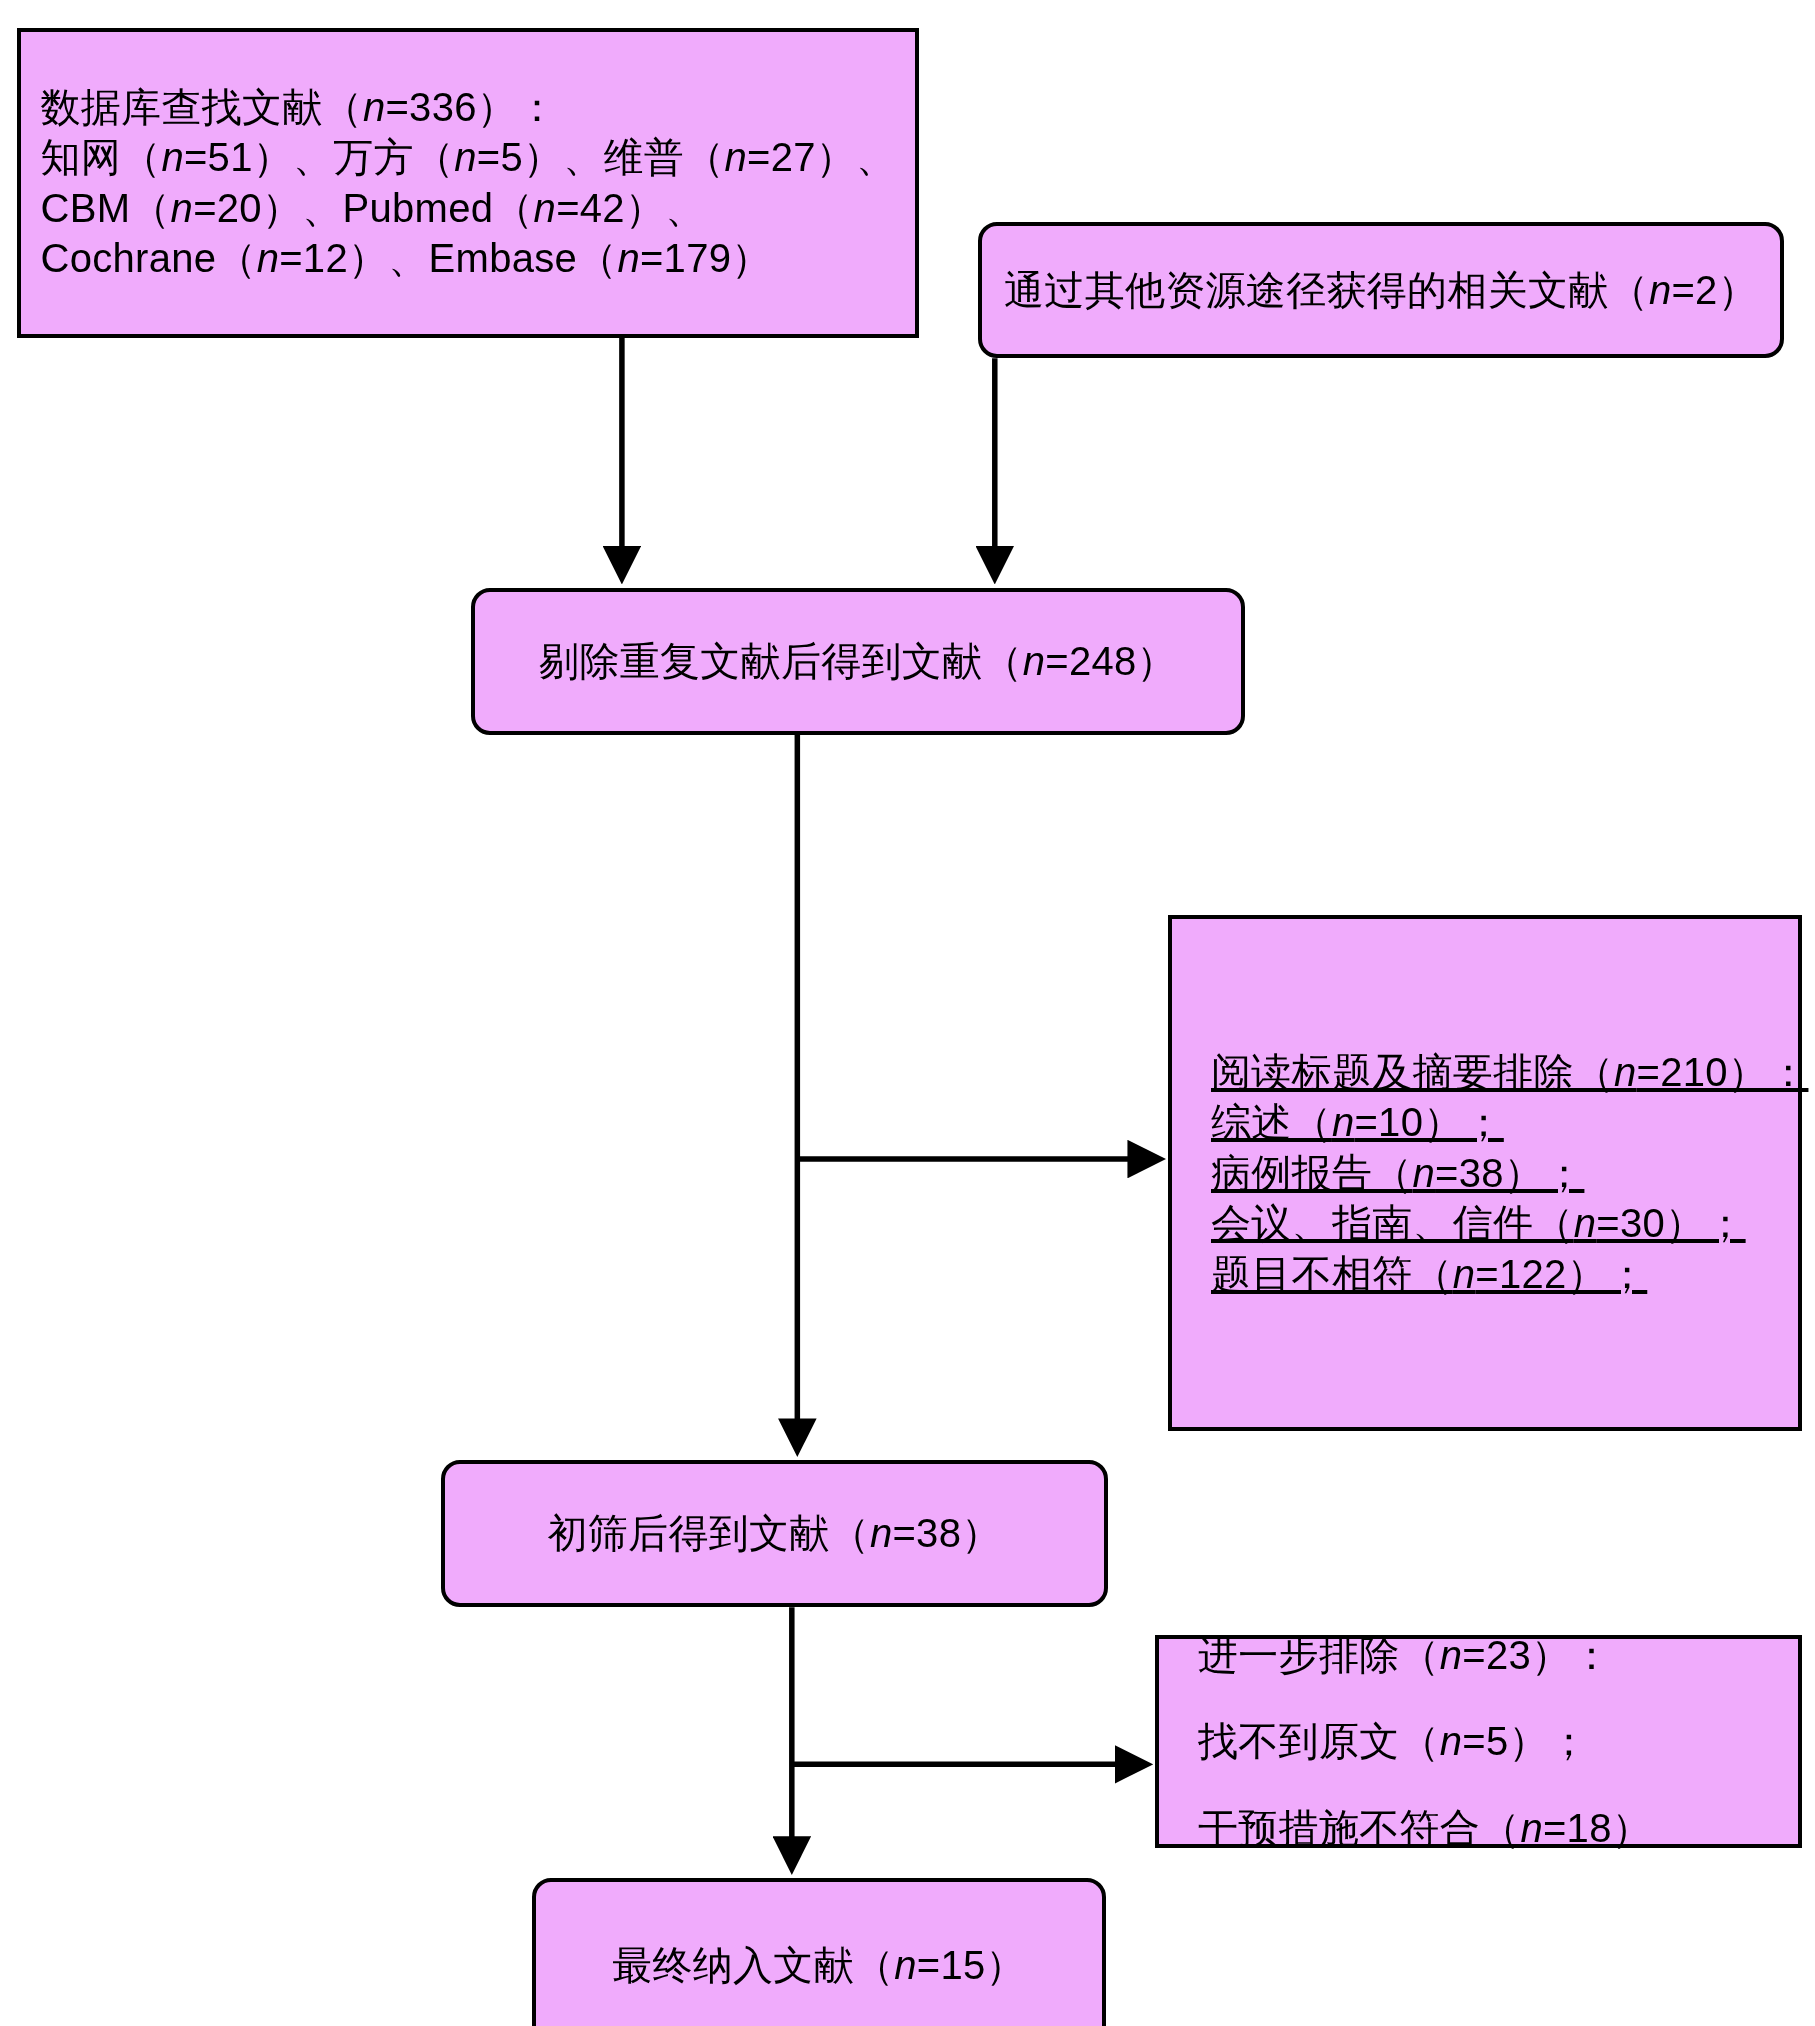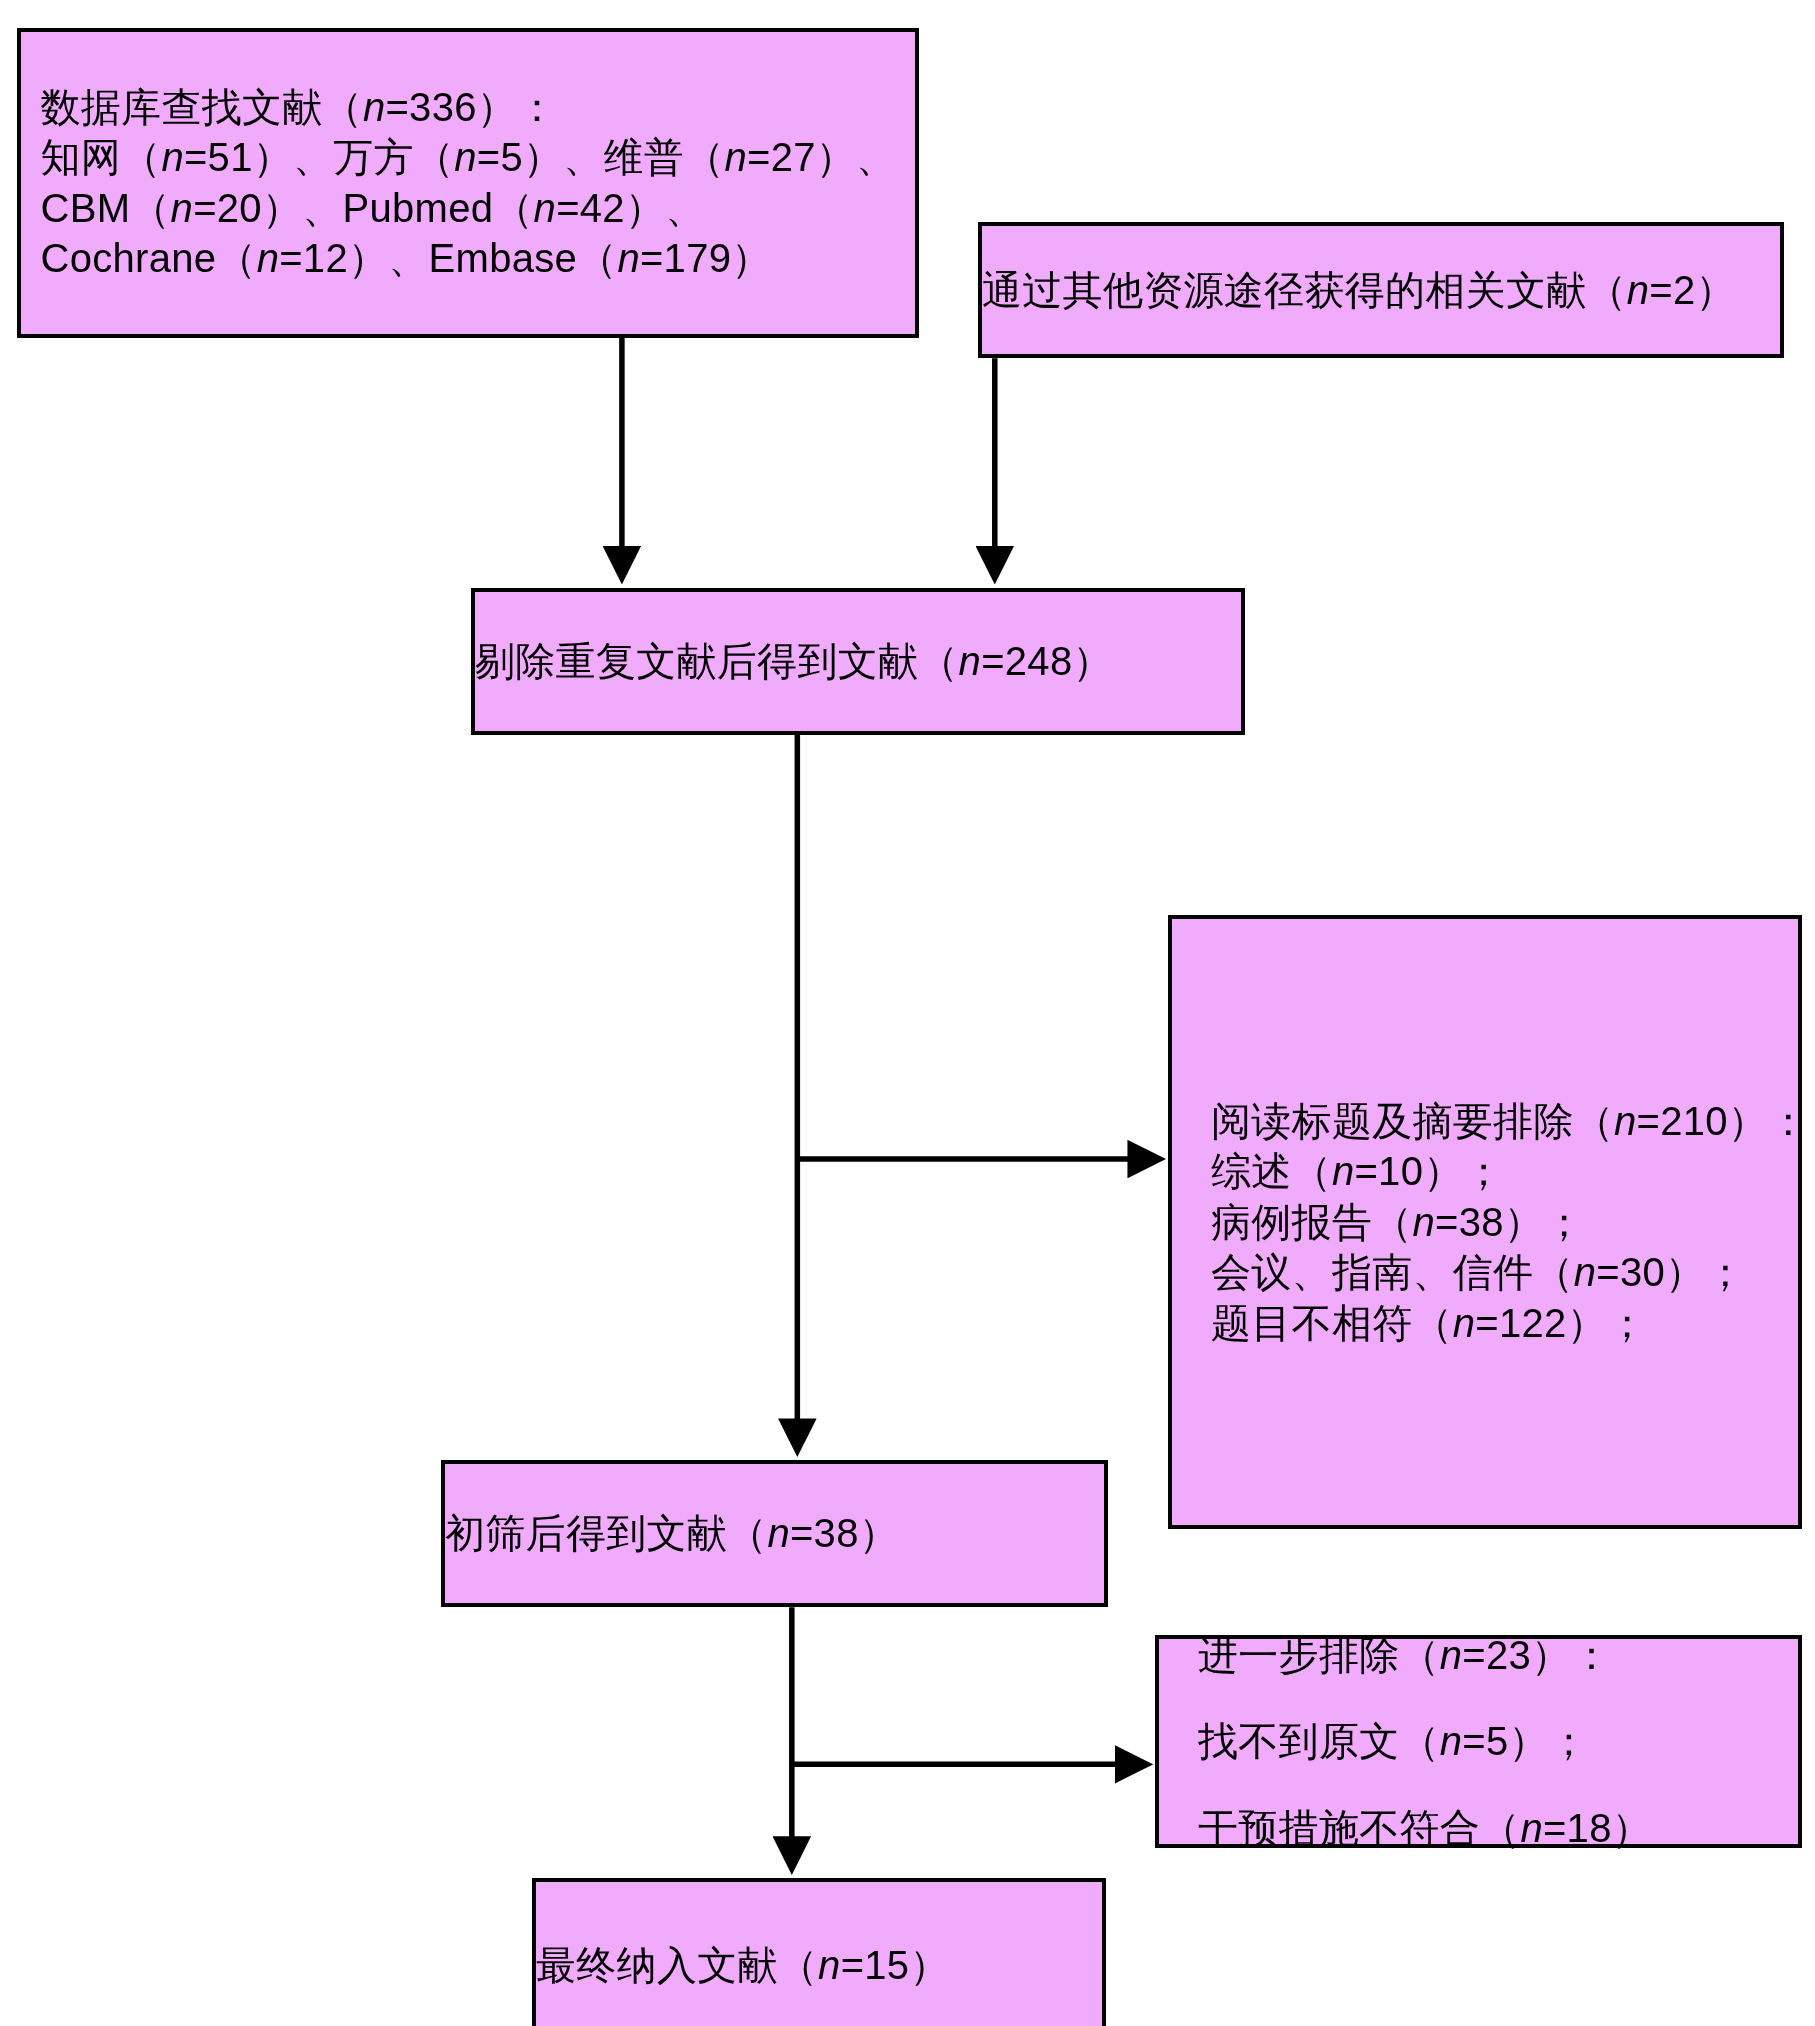--- a/index.html
+++ b/index.html
@@ -36,7 +36,8 @@
     justify-content: center;
   }
   .node.center {
-    align-items: flex-start;
+    align-items: center;
+    border-radius: 19px;
   }
   .node .line {
     display: block;

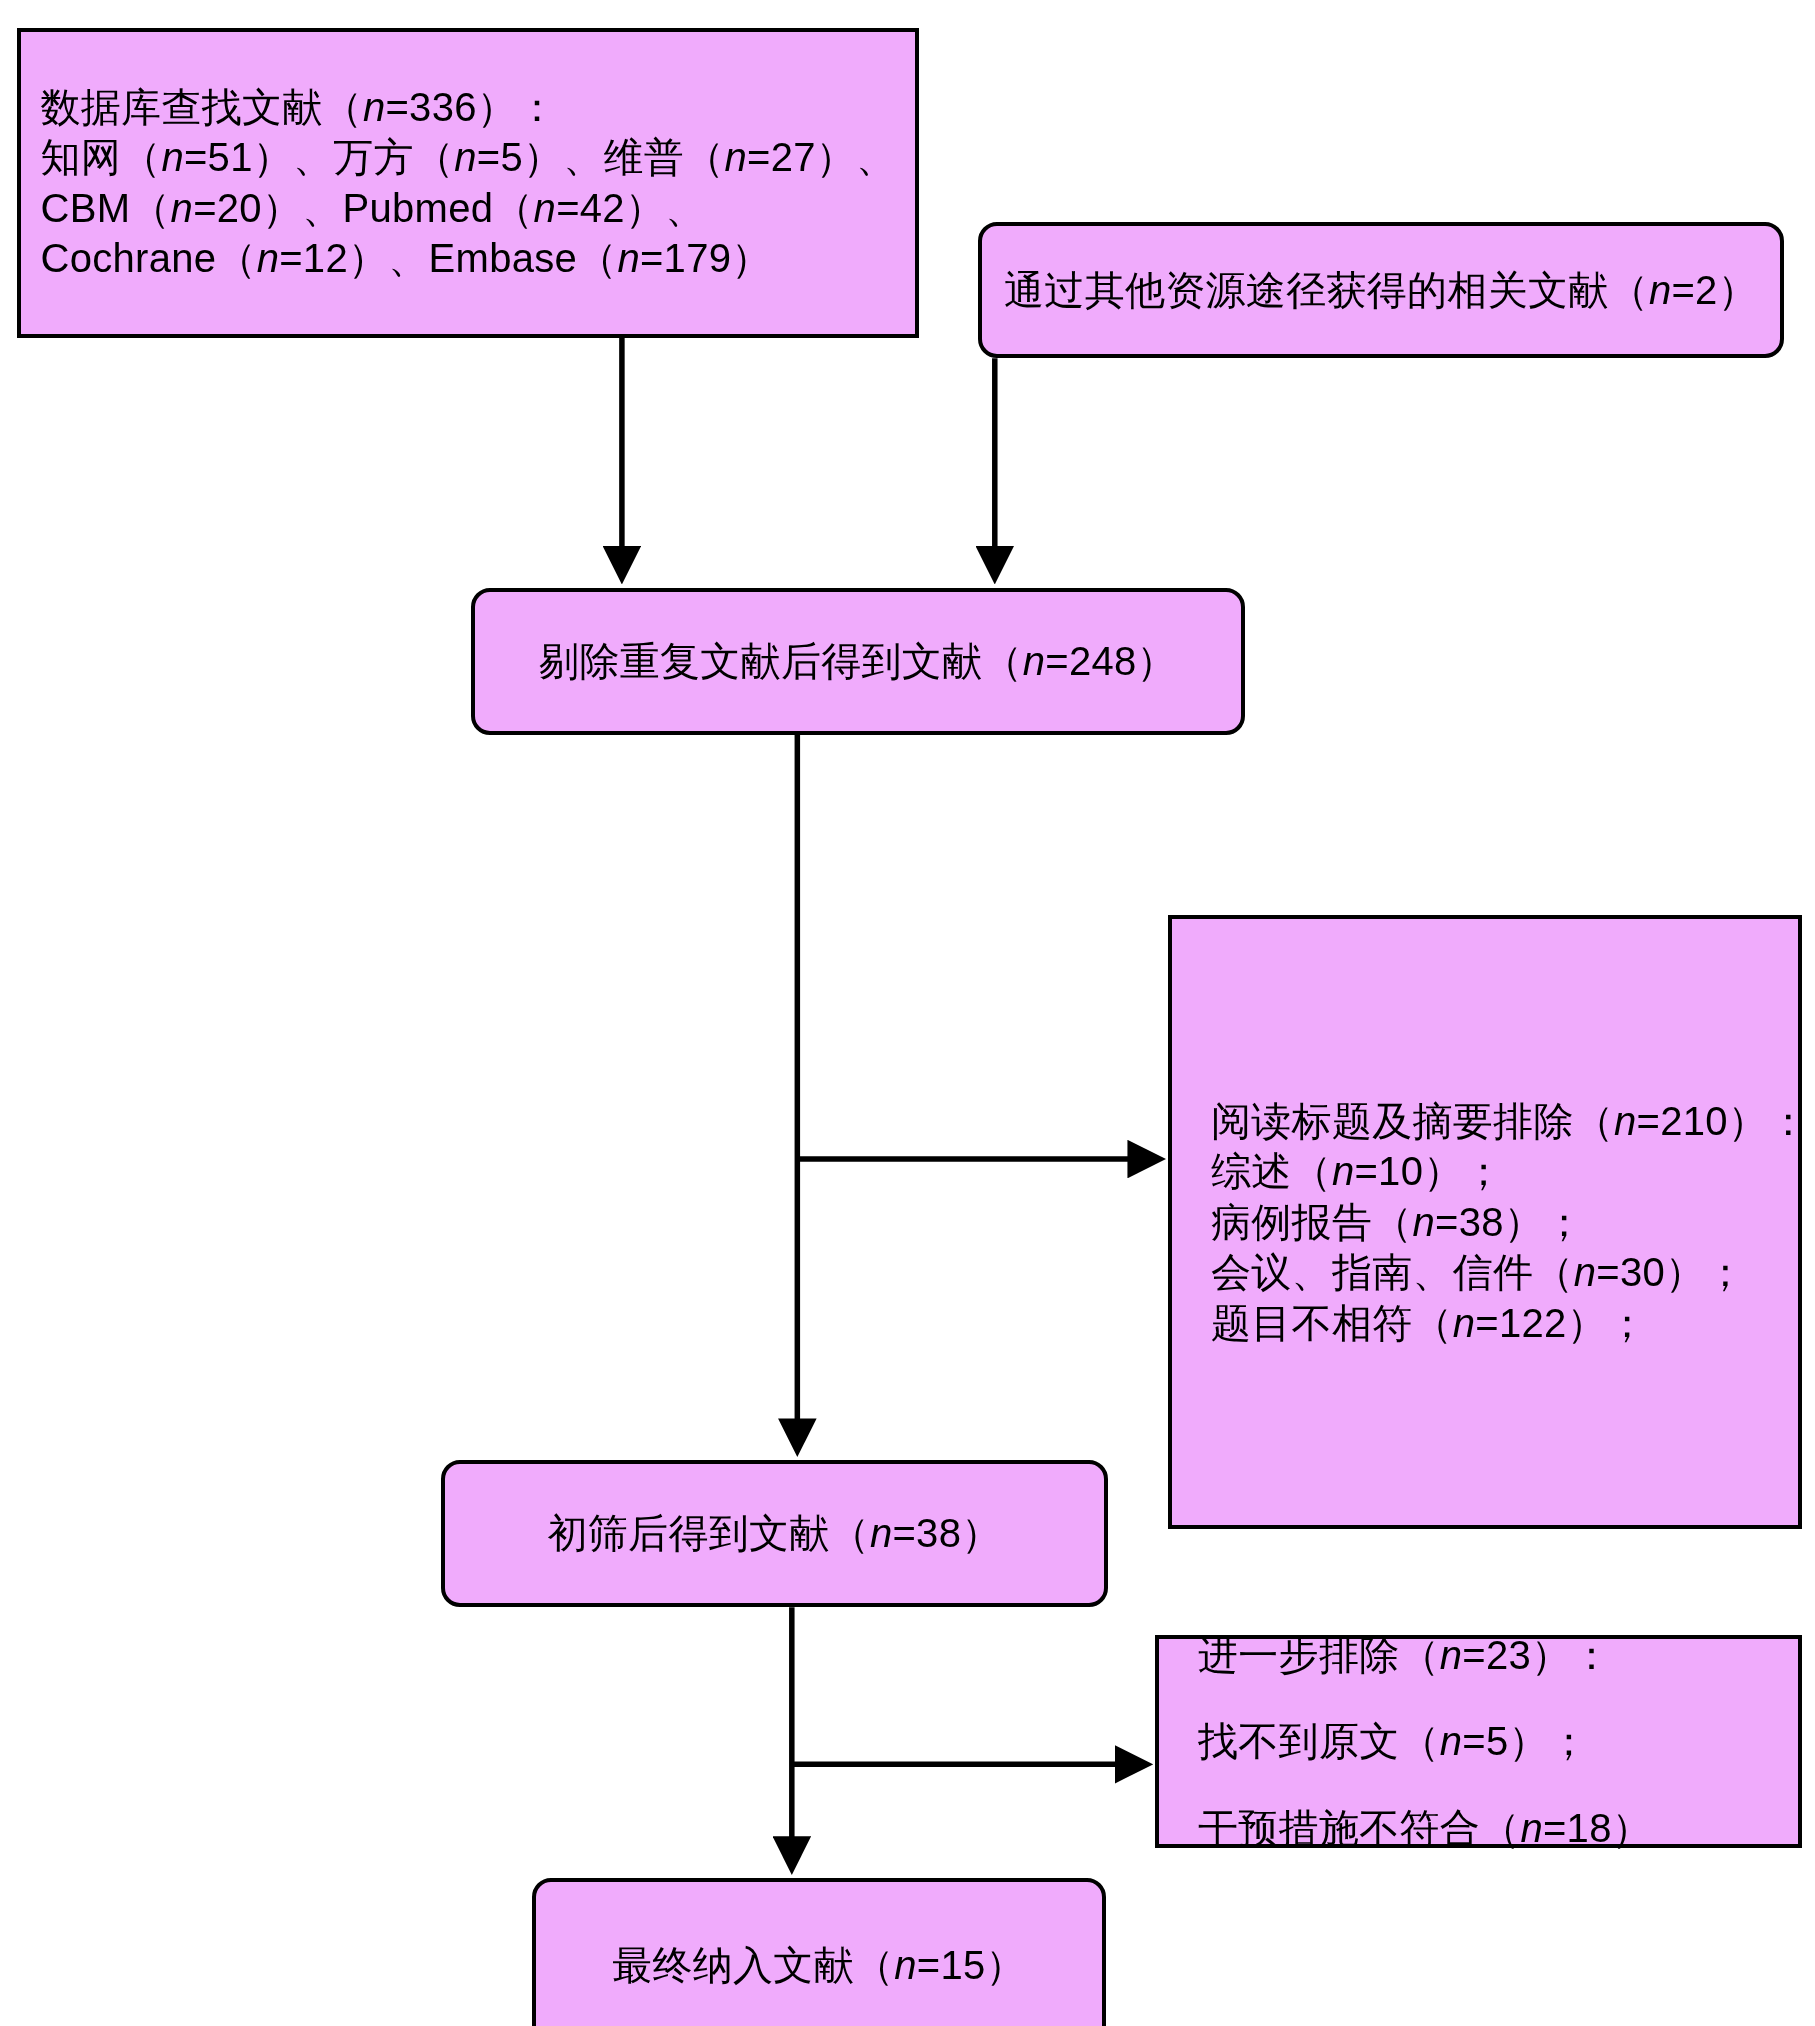--- a/index.html
+++ b/index.html
@@ -62,7 +62,7 @@
   #node-db-search      { left: 16.5px;   top: 27.5px;   width: 902px;  height: 310px; }
   #node-other-sources  { left: 978px; top: 222px;  width: 806px;  height: 136px; }
   #node-dedup          { left: 471px;  top: 588px;  width: 774px;  height: 147px; }
-  #node-title-excluded { left: 1168px; top: 915px;  width: 634px;  height: 614px; }
+  #node-title-excluded { left: 1168px; top: 915px;  width: 634px;  height: 516px; text-decoration: underline; }
   #node-screened       { left: 441px;  top: 1460px; width: 667px;  height: 147px; }
   #node-further-excl   { left: 1155px; top: 1635px; width: 647px;  height: 213px; gap: 36px; }
   #node-included       { left: 532px;  top: 1878px; width: 574px;  height: 174px; }

